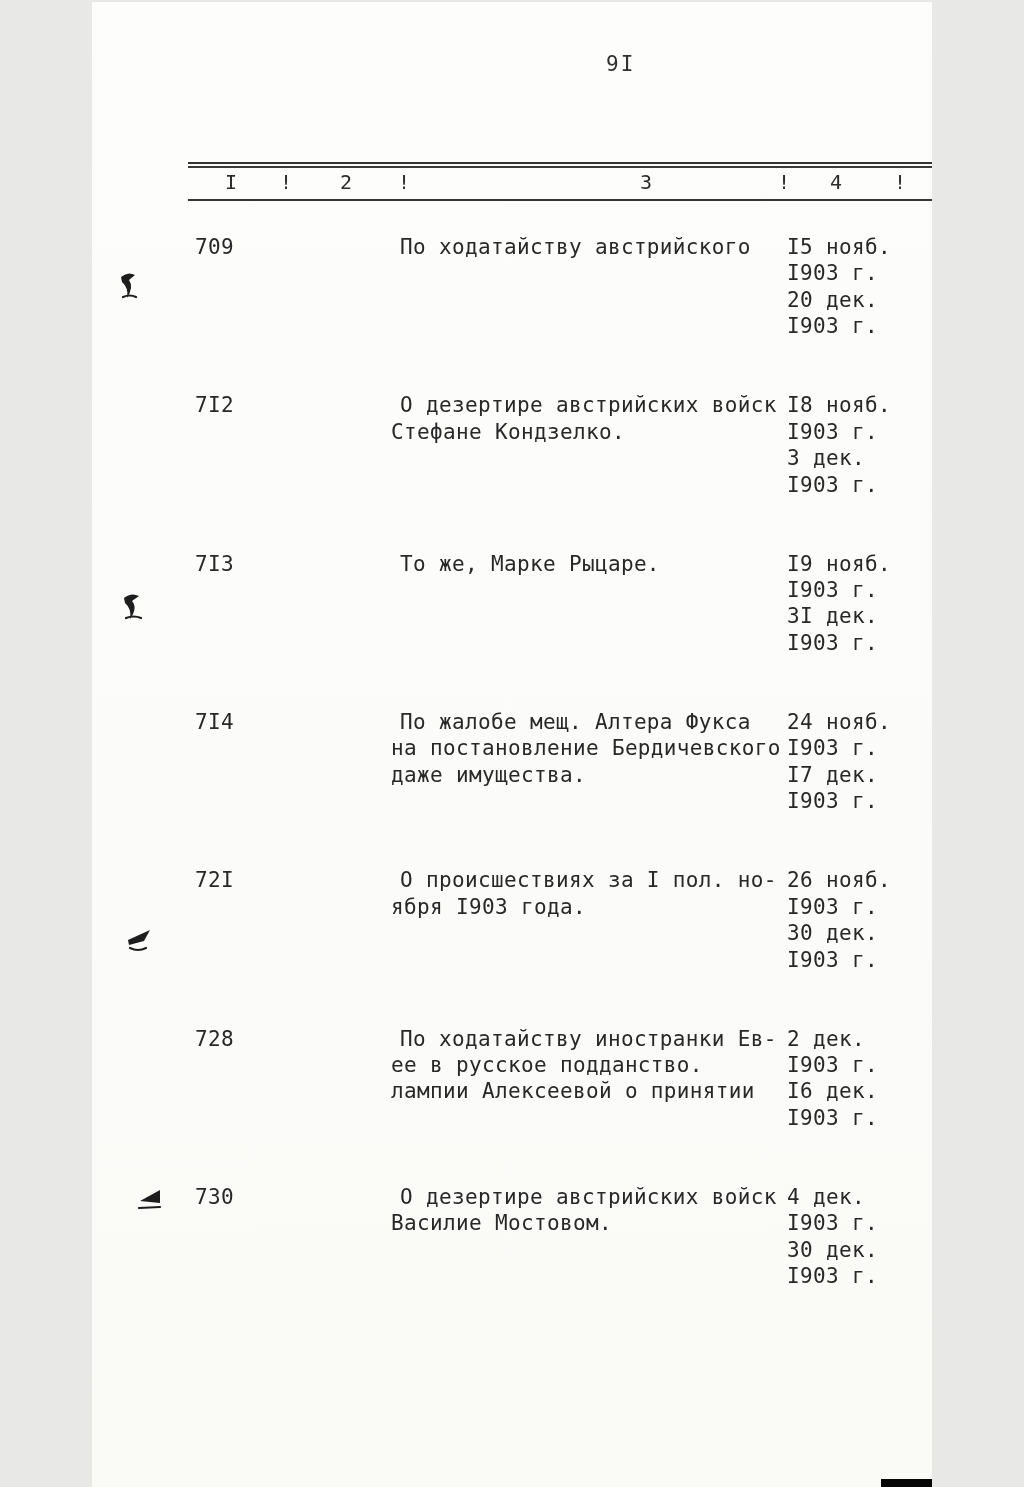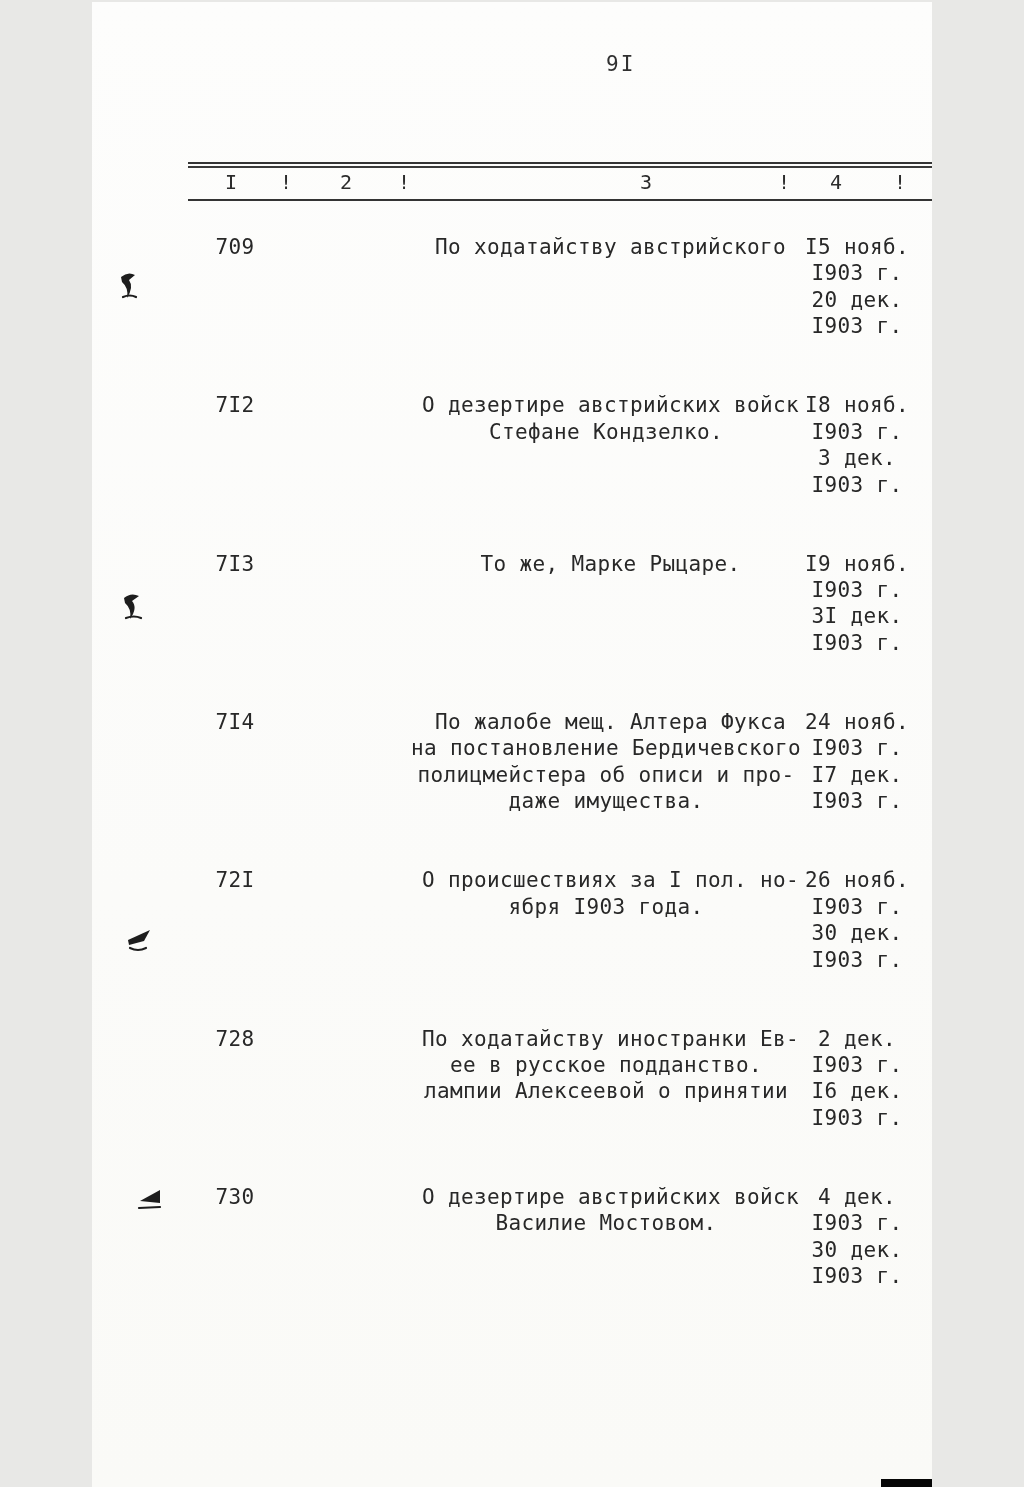--- a/index.html
+++ b/index.html
@@ -24,7 +24,7 @@
   .header { position:absolute; top:168px; left:0; width:100%; height:28px; font-size:20px; color:#2c2c2c; }
   .header span { position:absolute; top:0; white-space:nowrap; }
   .row { position:absolute; left:0; width:100%; height:0; overflow:visible; }
-  .cell { position:absolute; top:0; font-size:21px; line-height:26.4px; letter-spacing:0.35px; color:#282828;text-align:center; }
+  .cell { position:absolute; top:0; font-size:21px; line-height:26.4px; letter-spacing:0.35px; color:#282828; }
   .cell .line { white-space:nowrap; }
   .no   { left:103px; width:80px; }
   .desc { left:299px; width:430px; }

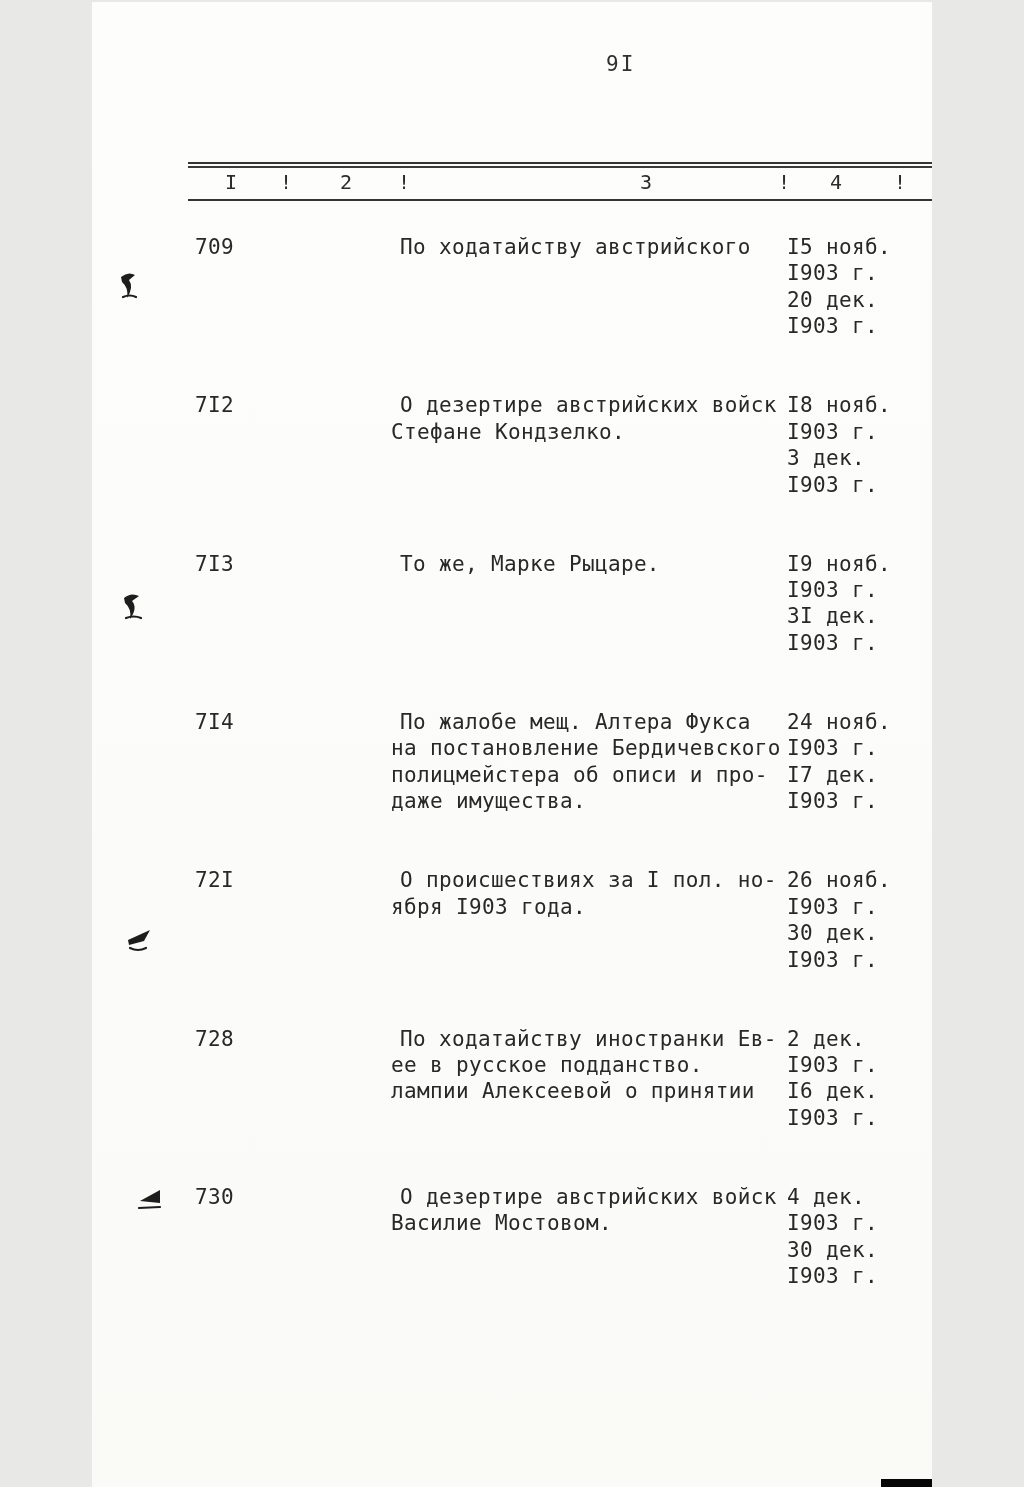--- a/index.html
+++ b/index.html
@@ -106,7 +106,6 @@
         <div class="cell desc">
           <div class="line">По жалобе мещ. Алтера Фукса</div>
           <div class="line">на постановление Бердичевского</div>
-          <div class="line">полицмейстера об описи и про-</div>
           <div class="line">даже имущества.</div>
         </div>
         <div class="cell dates">

